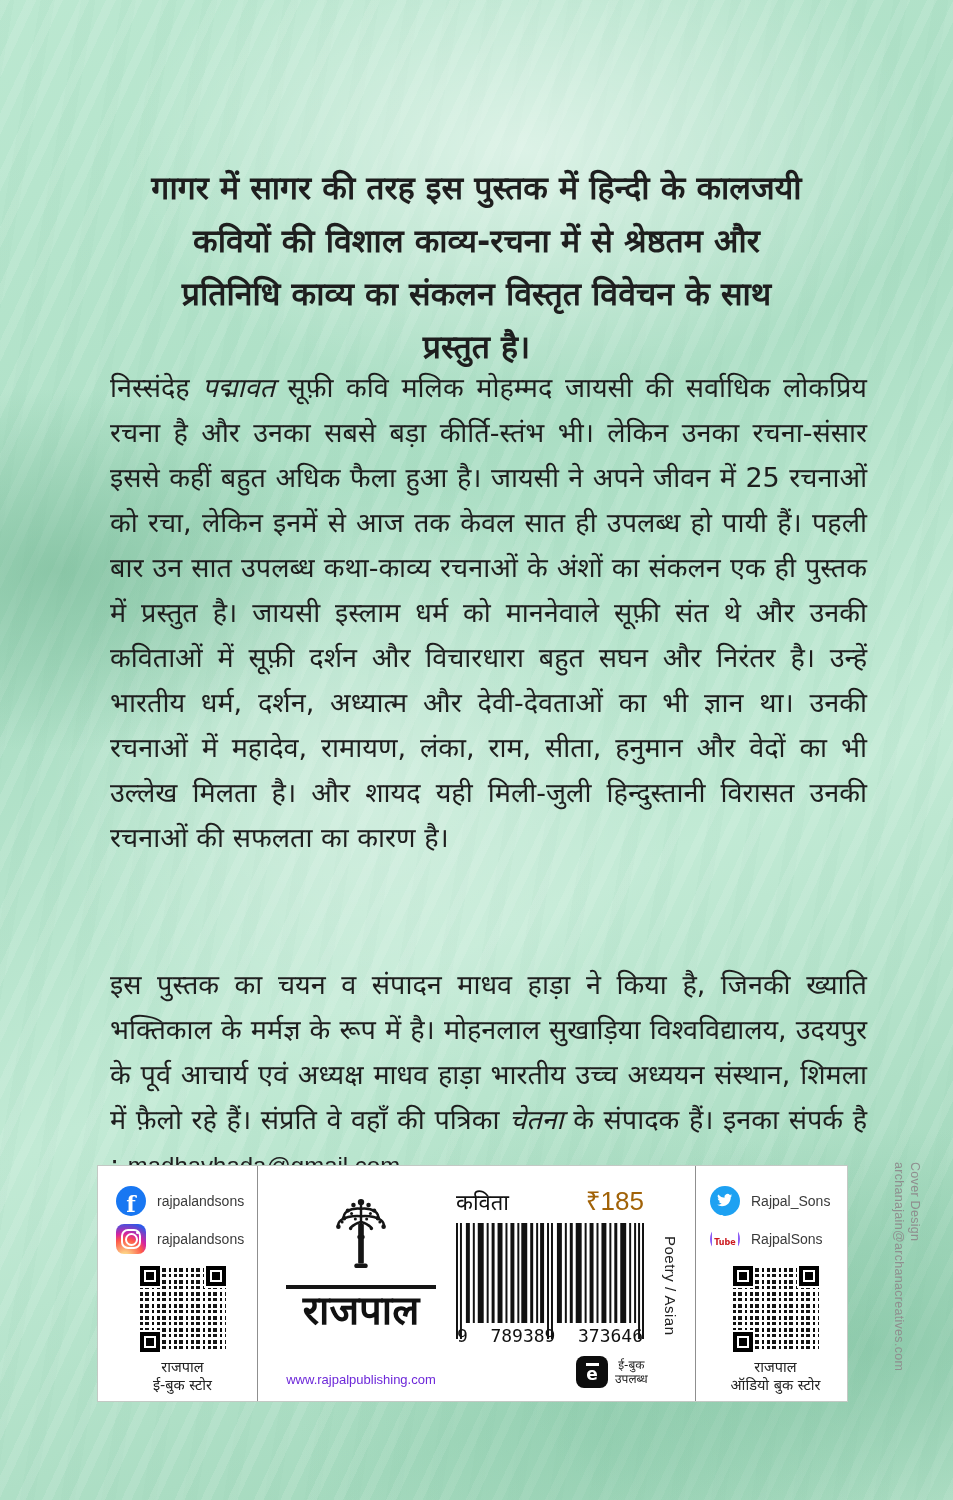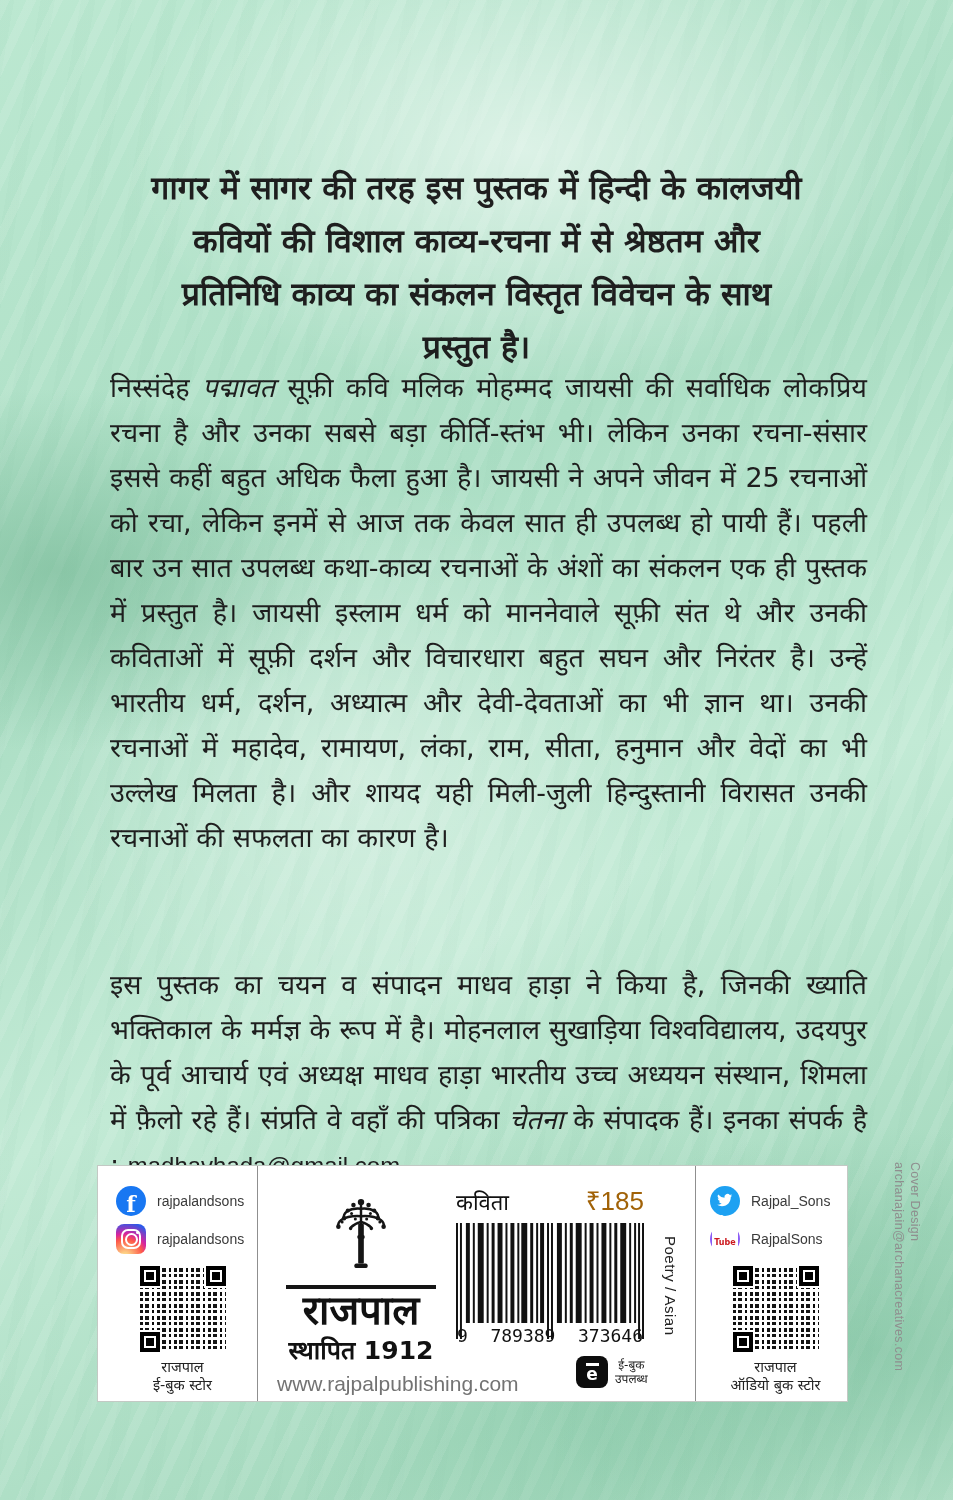--- a/index.html
+++ b/index.html
@@ -182,7 +182,6 @@
       </svg>
       <div class="logo-rule"></div>
       <div class="logo-name">राजपाल</div>
-      <div class="established">स्थापित 1912</div>
       <div class="website">www.rajpalpublishing.com</div>
 
       <div class="bc-area">

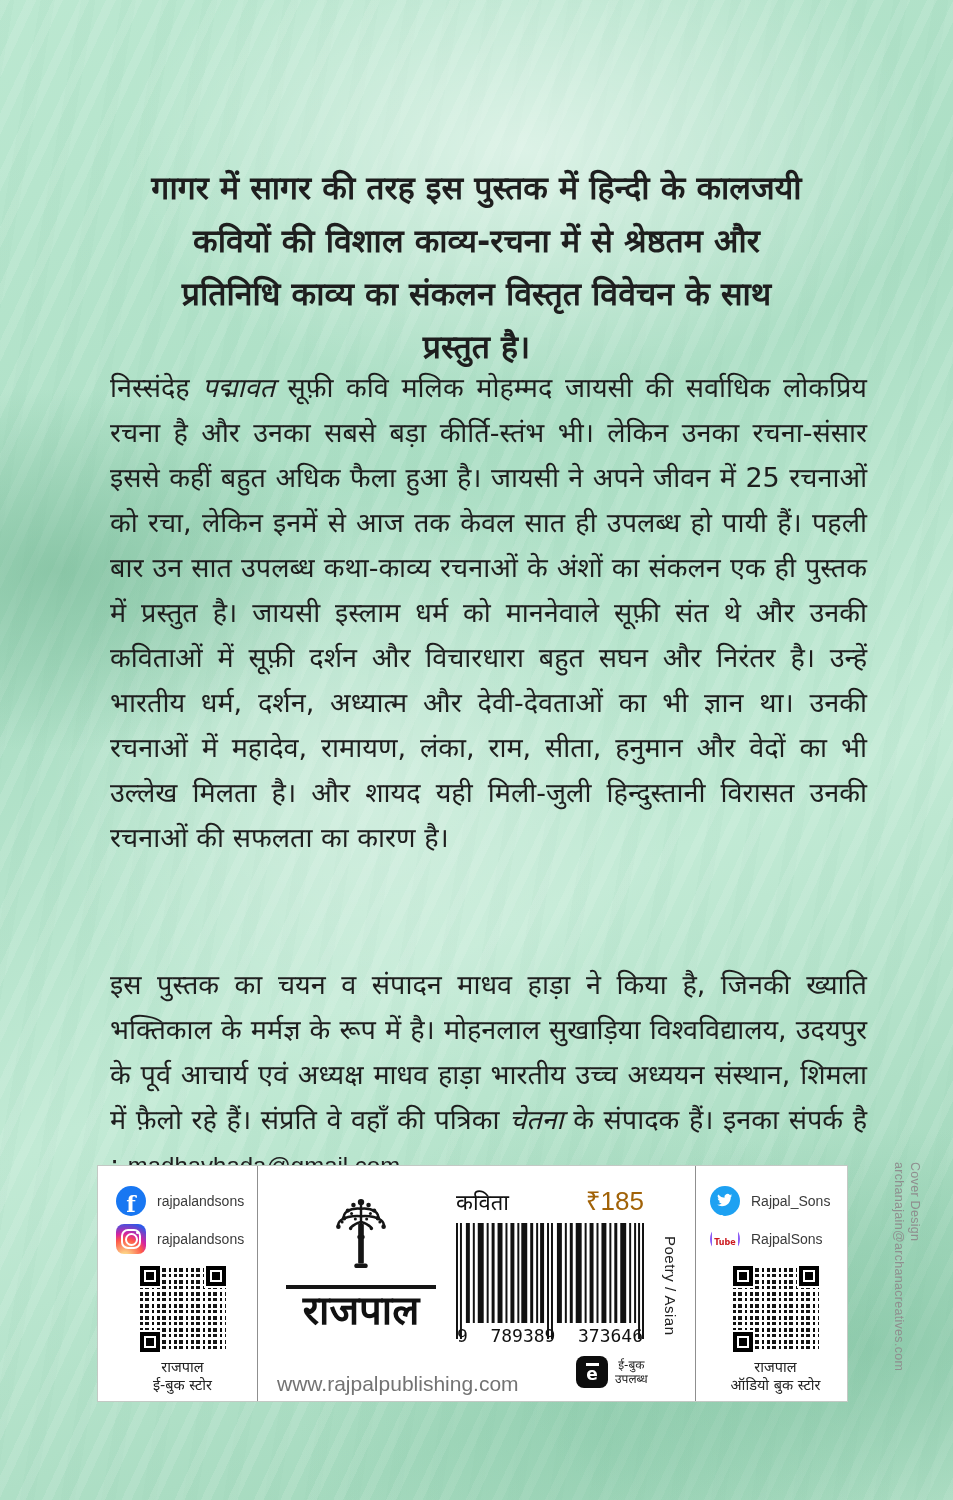--- a/index.html
+++ b/index.html
@@ -77,7 +77,7 @@
   .established{position:absolute;left:3px;top:166px;width:200px;text-align:center;
     font-size:25px;font-weight:600;color:#111;}
   .website{position:absolute;left:3px;top:206px;width:200px;text-align:center;
-    font-size:21px;color:#737373;font-family:"Liberation Sans",sans-serif;margin-left:16px;}
+    font-size:13px;color:#6d28d9;font-family:"Liberation Sans",sans-serif;}
   
   .bc-area{position:absolute;left:198px;top:16px;width:188px;}
   .bc-head{display:flex;justify-content:space-between;align-items:baseline;}

